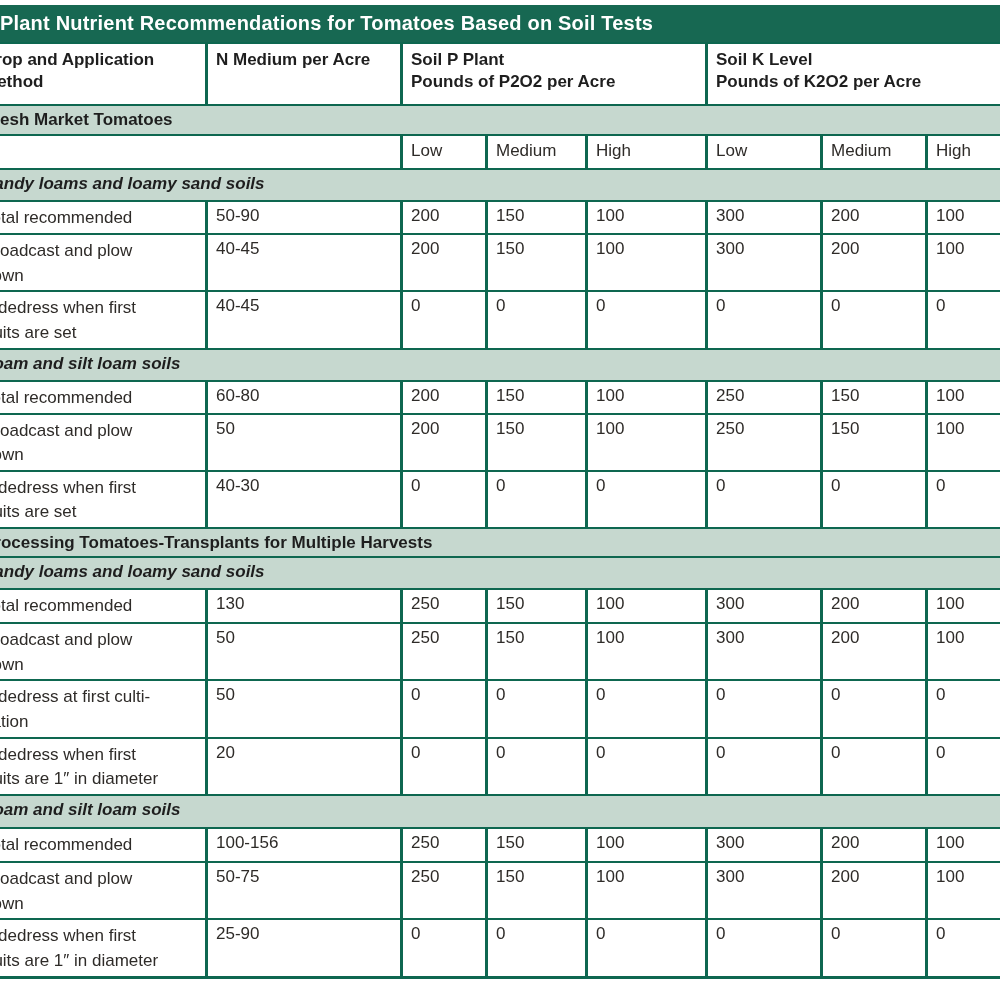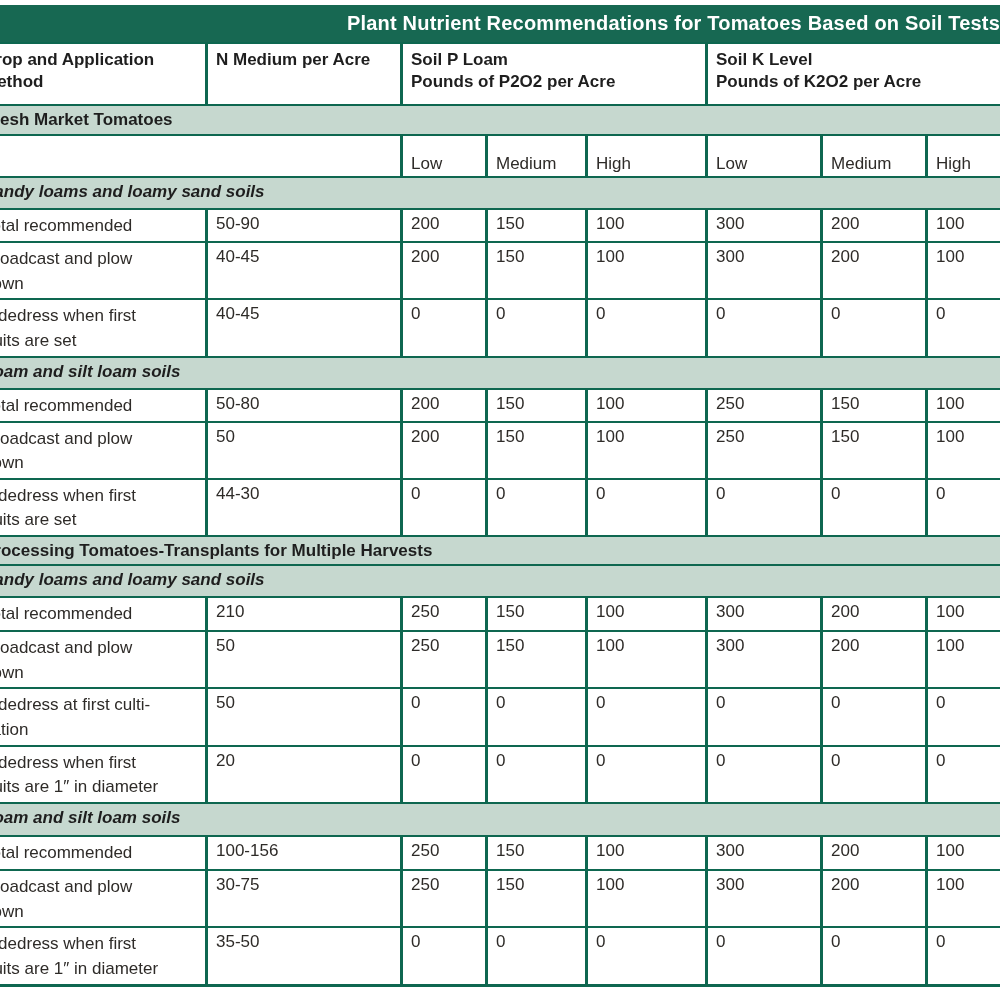--- a/index.html
+++ b/index.html
@@ -13,7 +13,7 @@
     height:37px;background:#17685212;
     background:#176852;
     color:#ffffff;font-weight:bold;font-size:20px;
-    display:flex;align-items:center;justify-content:flex-end;
+    display:flex;align-items:center;justify-content:flex-start;
     letter-spacing:0.2px;
   }
   .table-clip{width:1000px;overflow:hidden;}

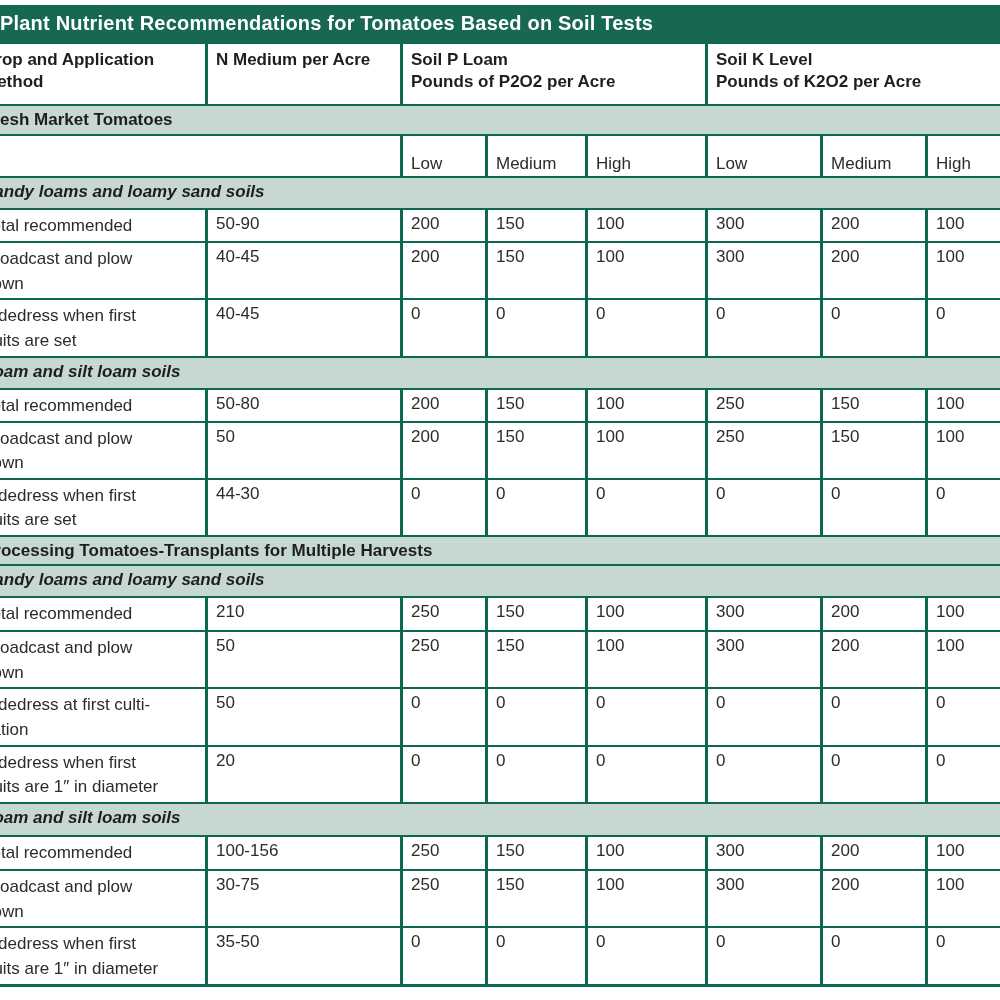--- a/index.html
+++ b/index.html
@@ -72,7 +72,7 @@
     <th class="lbl">Crop and Application
 Method</th>
     <th>N Medium per Acre</th>
-    <th colspan="3">Soil P Loam
+    <th colspan="3">Soil P Plant
 Pounds of P2O2 per Acre</th>
     <th colspan="3">Soil K Level
 Pounds of K2O2 per Acre</th>

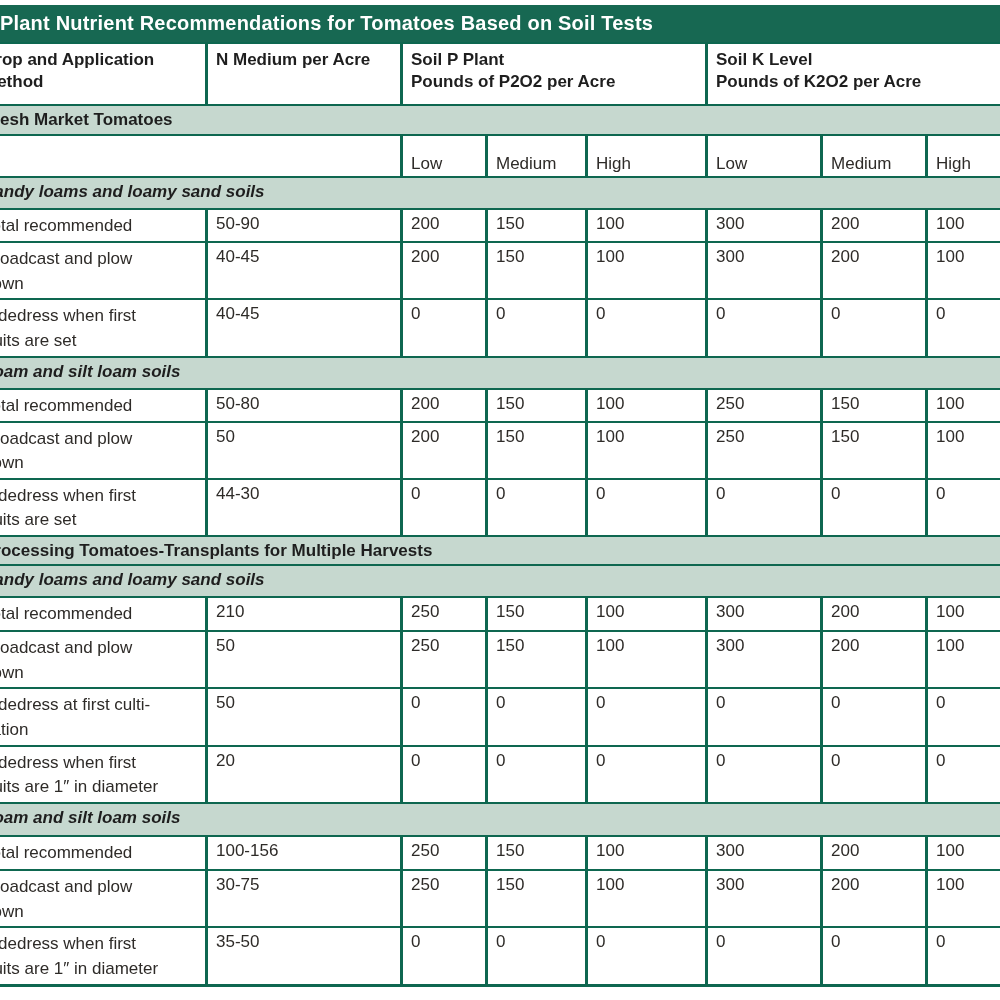--- a/index.html
+++ b/index.html
@@ -41,7 +41,7 @@
     background:#c6d8cf;font-weight:bold;font-style:italic;padding-left:0;
     font-size:17px;color:#1e1e1e;
   }
-  tr.lmh td{padding-top:18px;}
+  tr.lmh td{padding-top:5px;}
   tr:last-child td{border-bottom-width:3px;}
   td{color:#2e2b28;}
 </style>

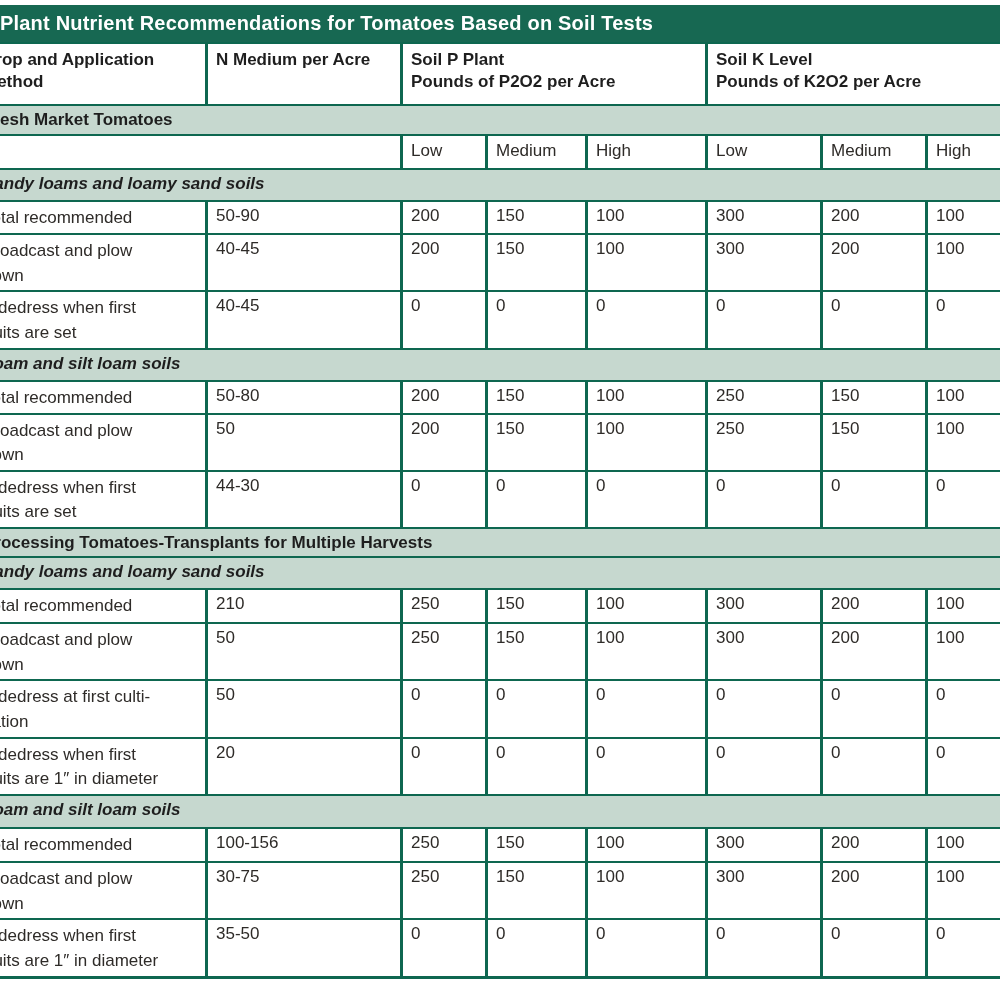--- a/index.html
+++ b/index.html
@@ -135,7 +135,7 @@
 
   <tr style="height:33px">
     <td class="lbl">Total recommended</td>
-    <td>50-80</td>
+    <td>60-80</td>
     <td>200</td>
     <td>150</td>
     <td>100</td>

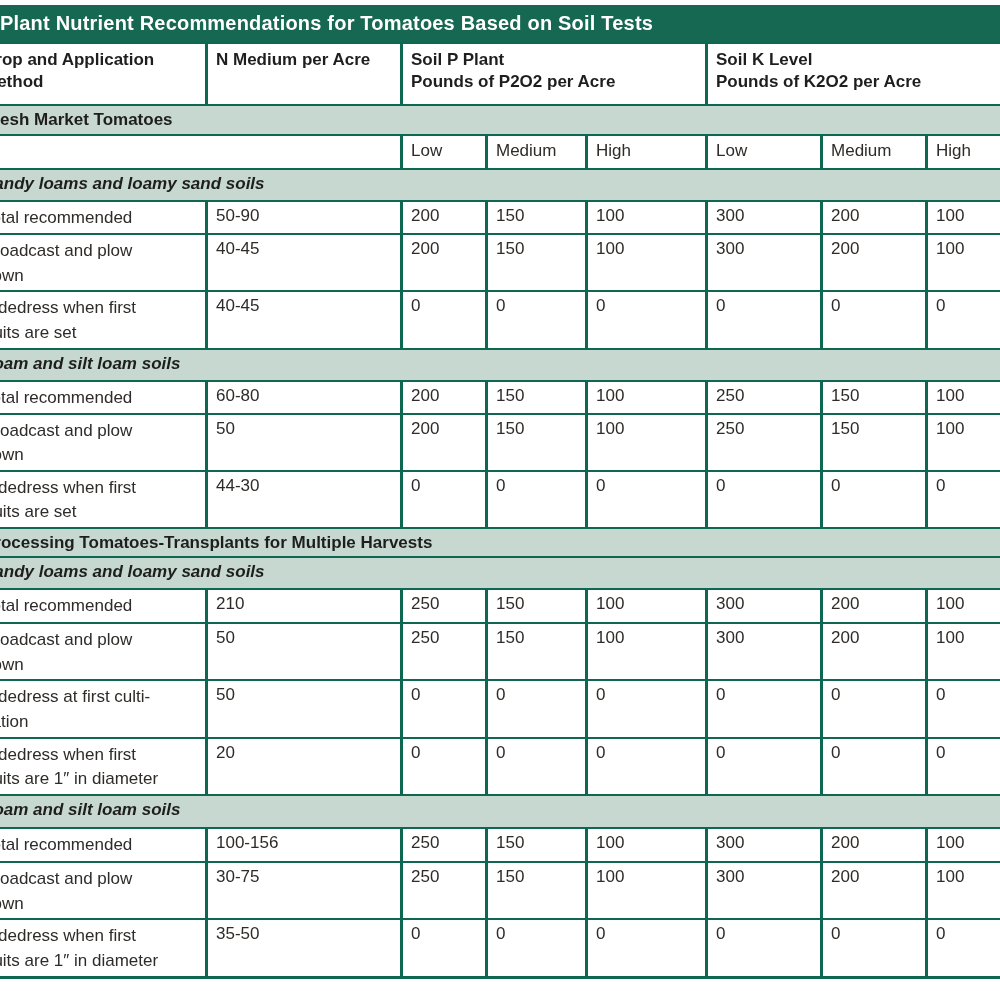--- a/index.html
+++ b/index.html
@@ -157,7 +157,7 @@
   <tr style="height:56px">
     <td class="lbl">Sidedress when first
 fruits are set</td>
-    <td>44-30</td>
+    <td>40-30</td>
     <td>0</td>
     <td>0</td>
     <td>0</td>

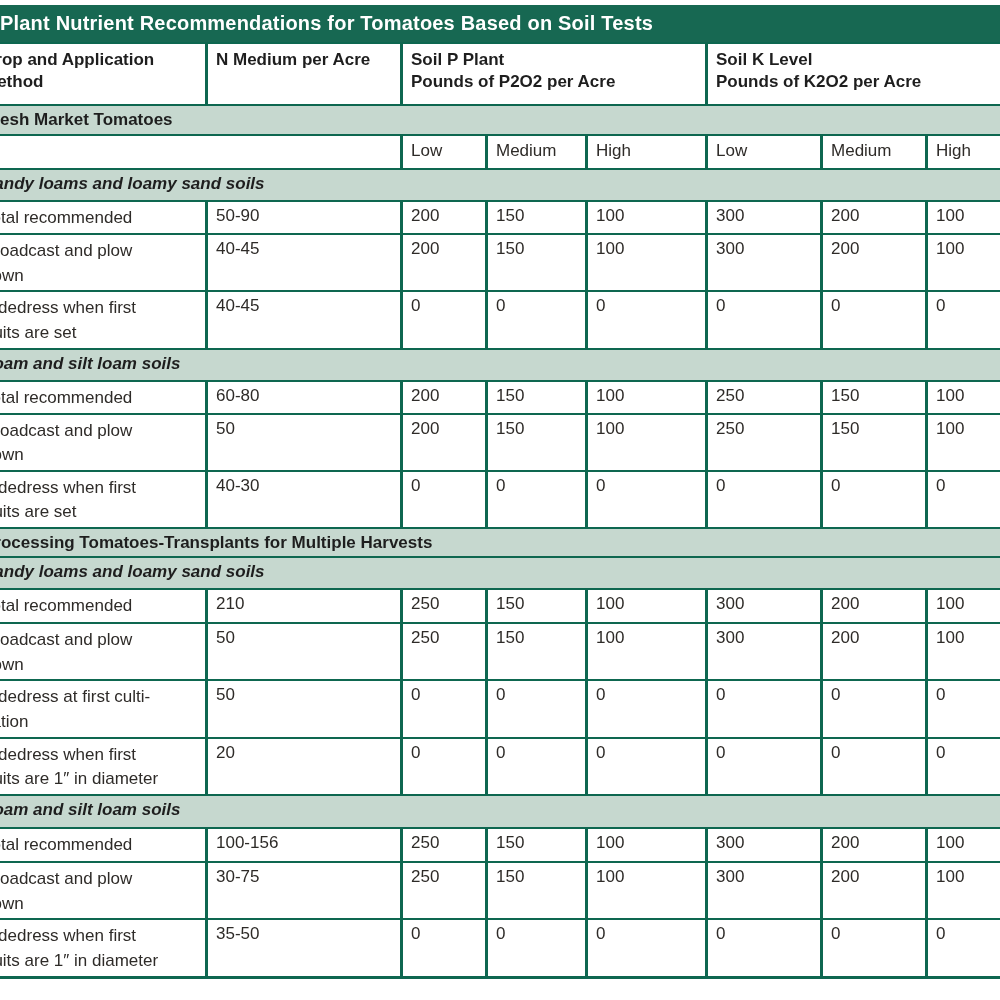--- a/index.html
+++ b/index.html
@@ -176,7 +176,7 @@
 
   <tr style="height:34px">
     <td class="lbl">Total recommended</td>
-    <td>210</td>
+    <td>130</td>
     <td>250</td>
     <td>150</td>
     <td>100</td>

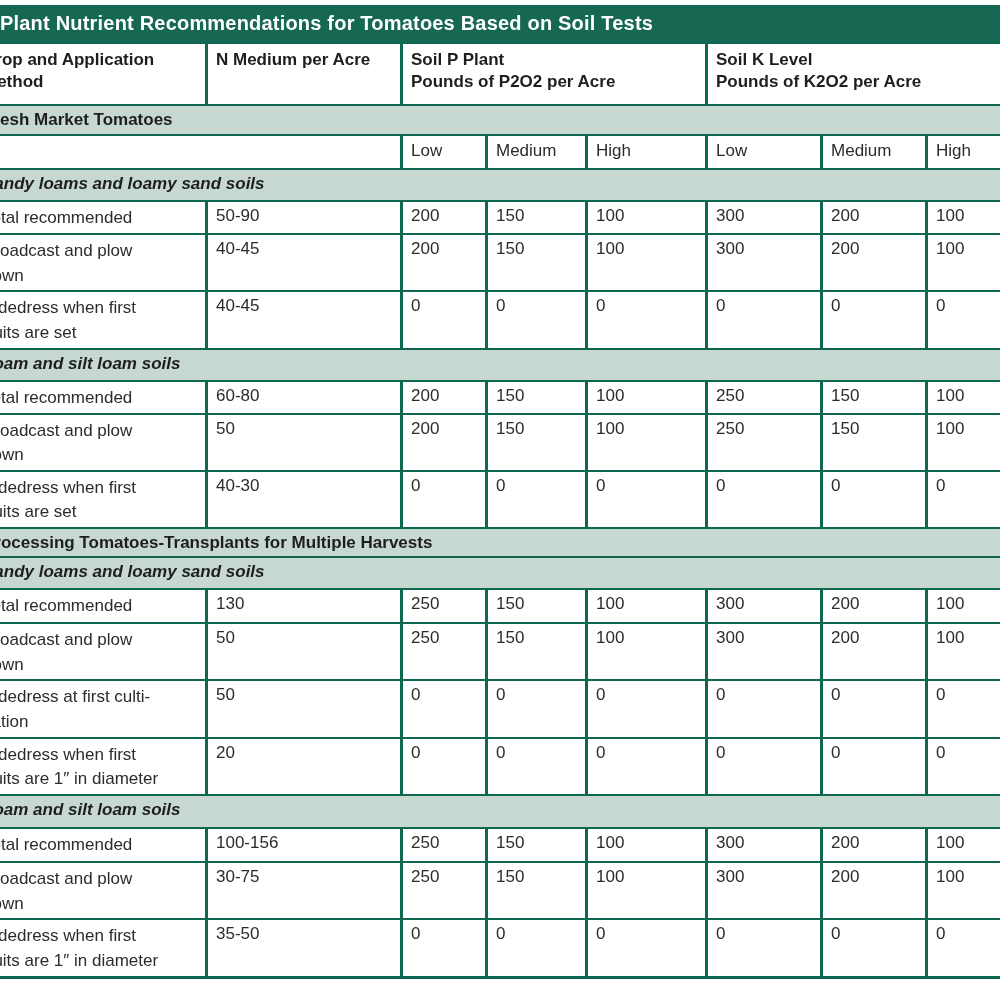--- a/index.html
+++ b/index.html
@@ -235,7 +235,7 @@
   <tr style="height:56px">
     <td class="lbl">Broadcast and plow
 down</td>
-    <td>30-75</td>
+    <td>50-75</td>
     <td>250</td>
     <td>150</td>
     <td>100</td>

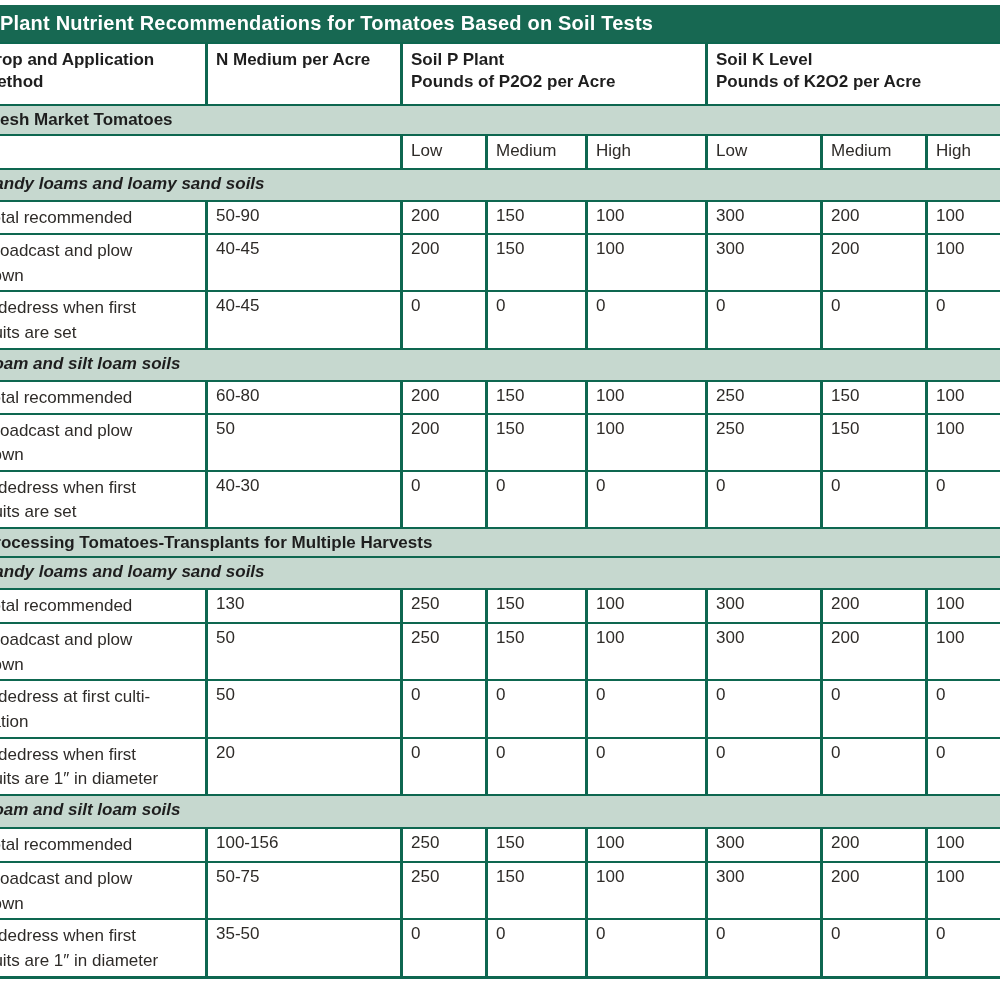--- a/index.html
+++ b/index.html
@@ -246,7 +246,7 @@
   <tr style="height:57px">
     <td class="lbl">Sidedress when first
 fruits are 1″ in diameter</td>
-    <td>35-50</td>
+    <td>25-90</td>
     <td>0</td>
     <td>0</td>
     <td>0</td>

